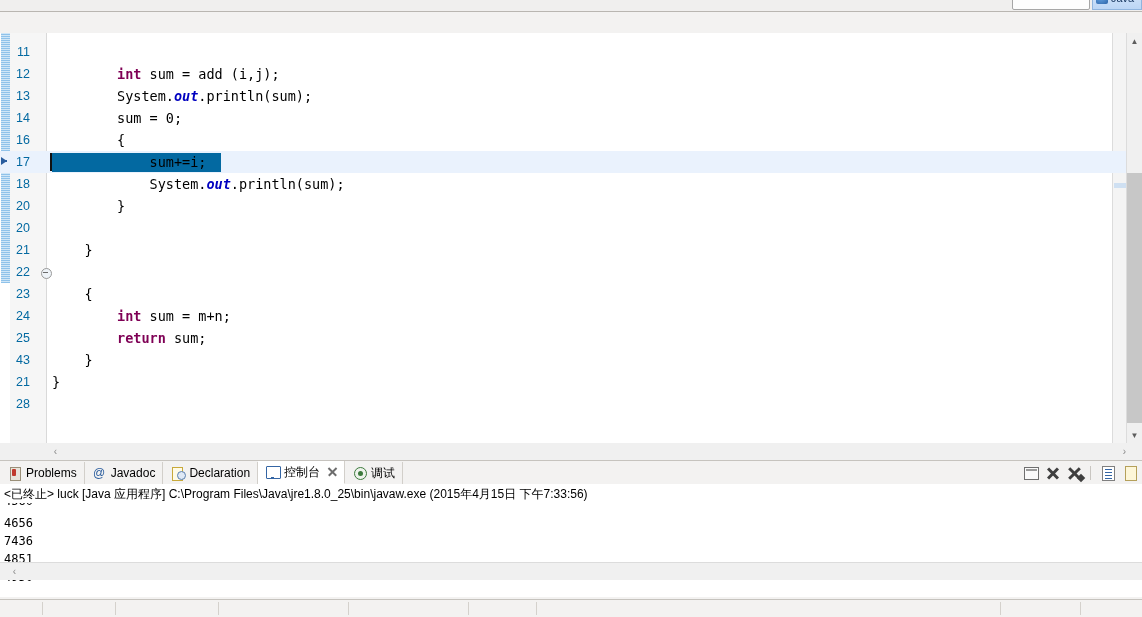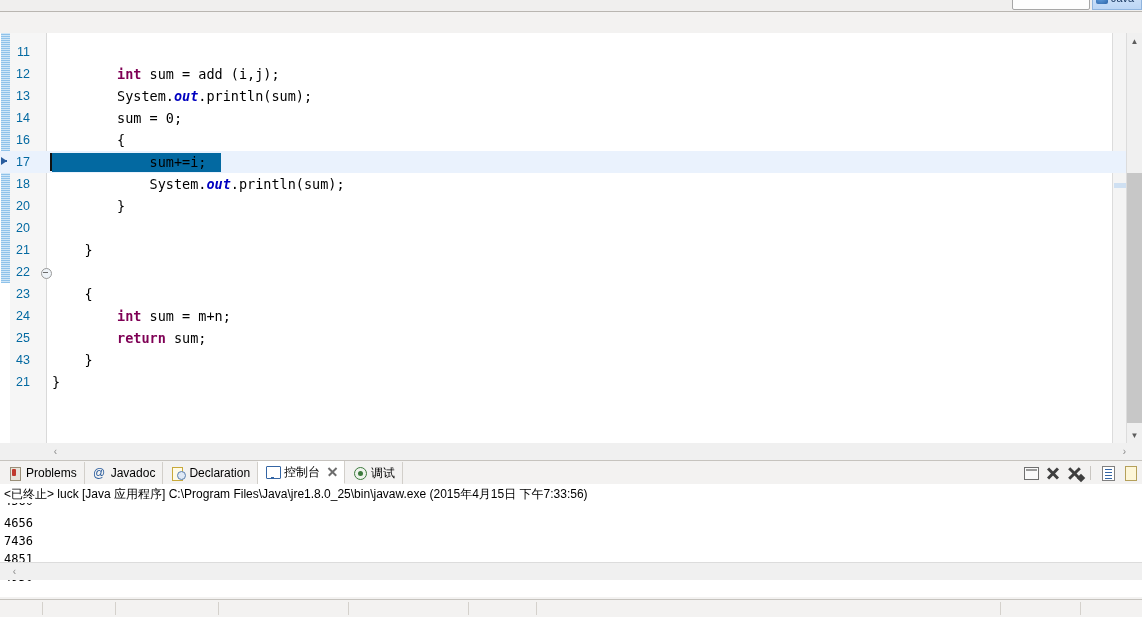--- a/index.html
+++ b/index.html
@@ -294,6 +294,7 @@
         <div class="line"><span class="ln">25</span><span class="code"><span class="plain">        </span><span class="kw">return</span><span class="plain"> sum;</span></span></div>
         <div class="line"><span class="ln">43</span><span class="code"><span class="plain">    }</span></span></div>
         <div class="line"><span class="ln">21</span><span class="code"><span class="plain">}</span></span></div>
+        <div class="line"><span class="ln">28</span><span class="code"><span class="plain"></span></span></div>
       </div>
   </div>
 

